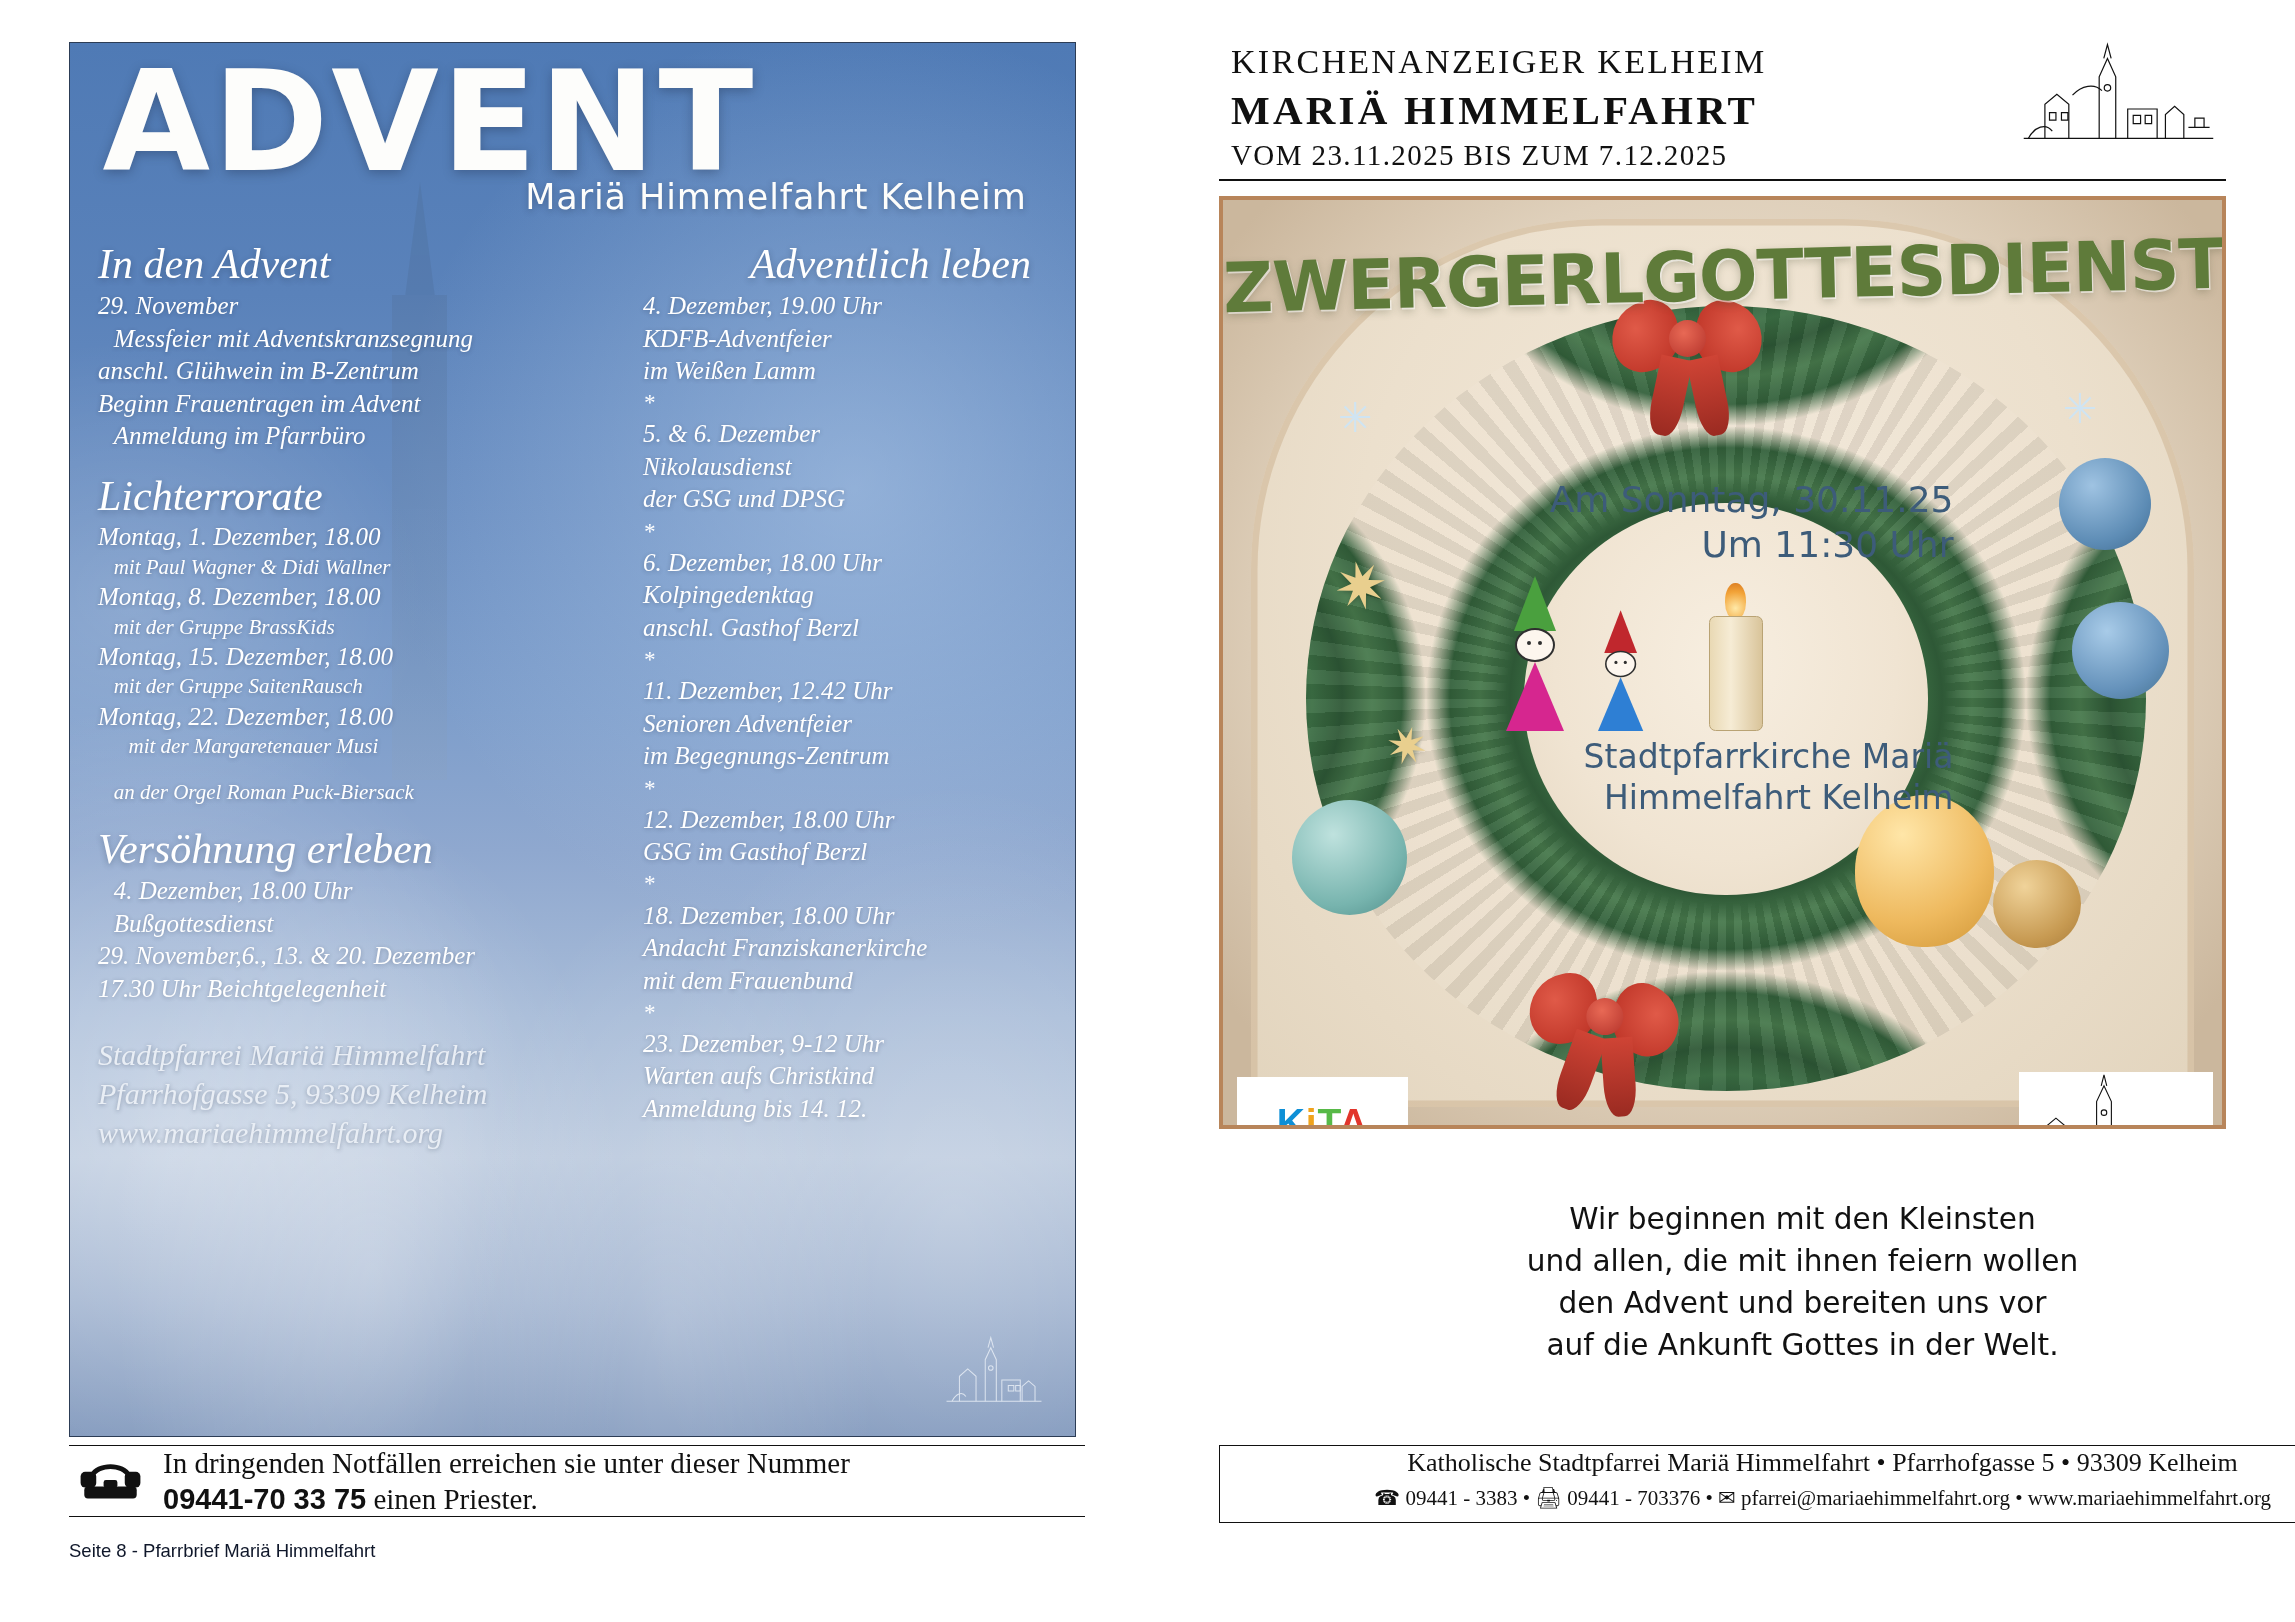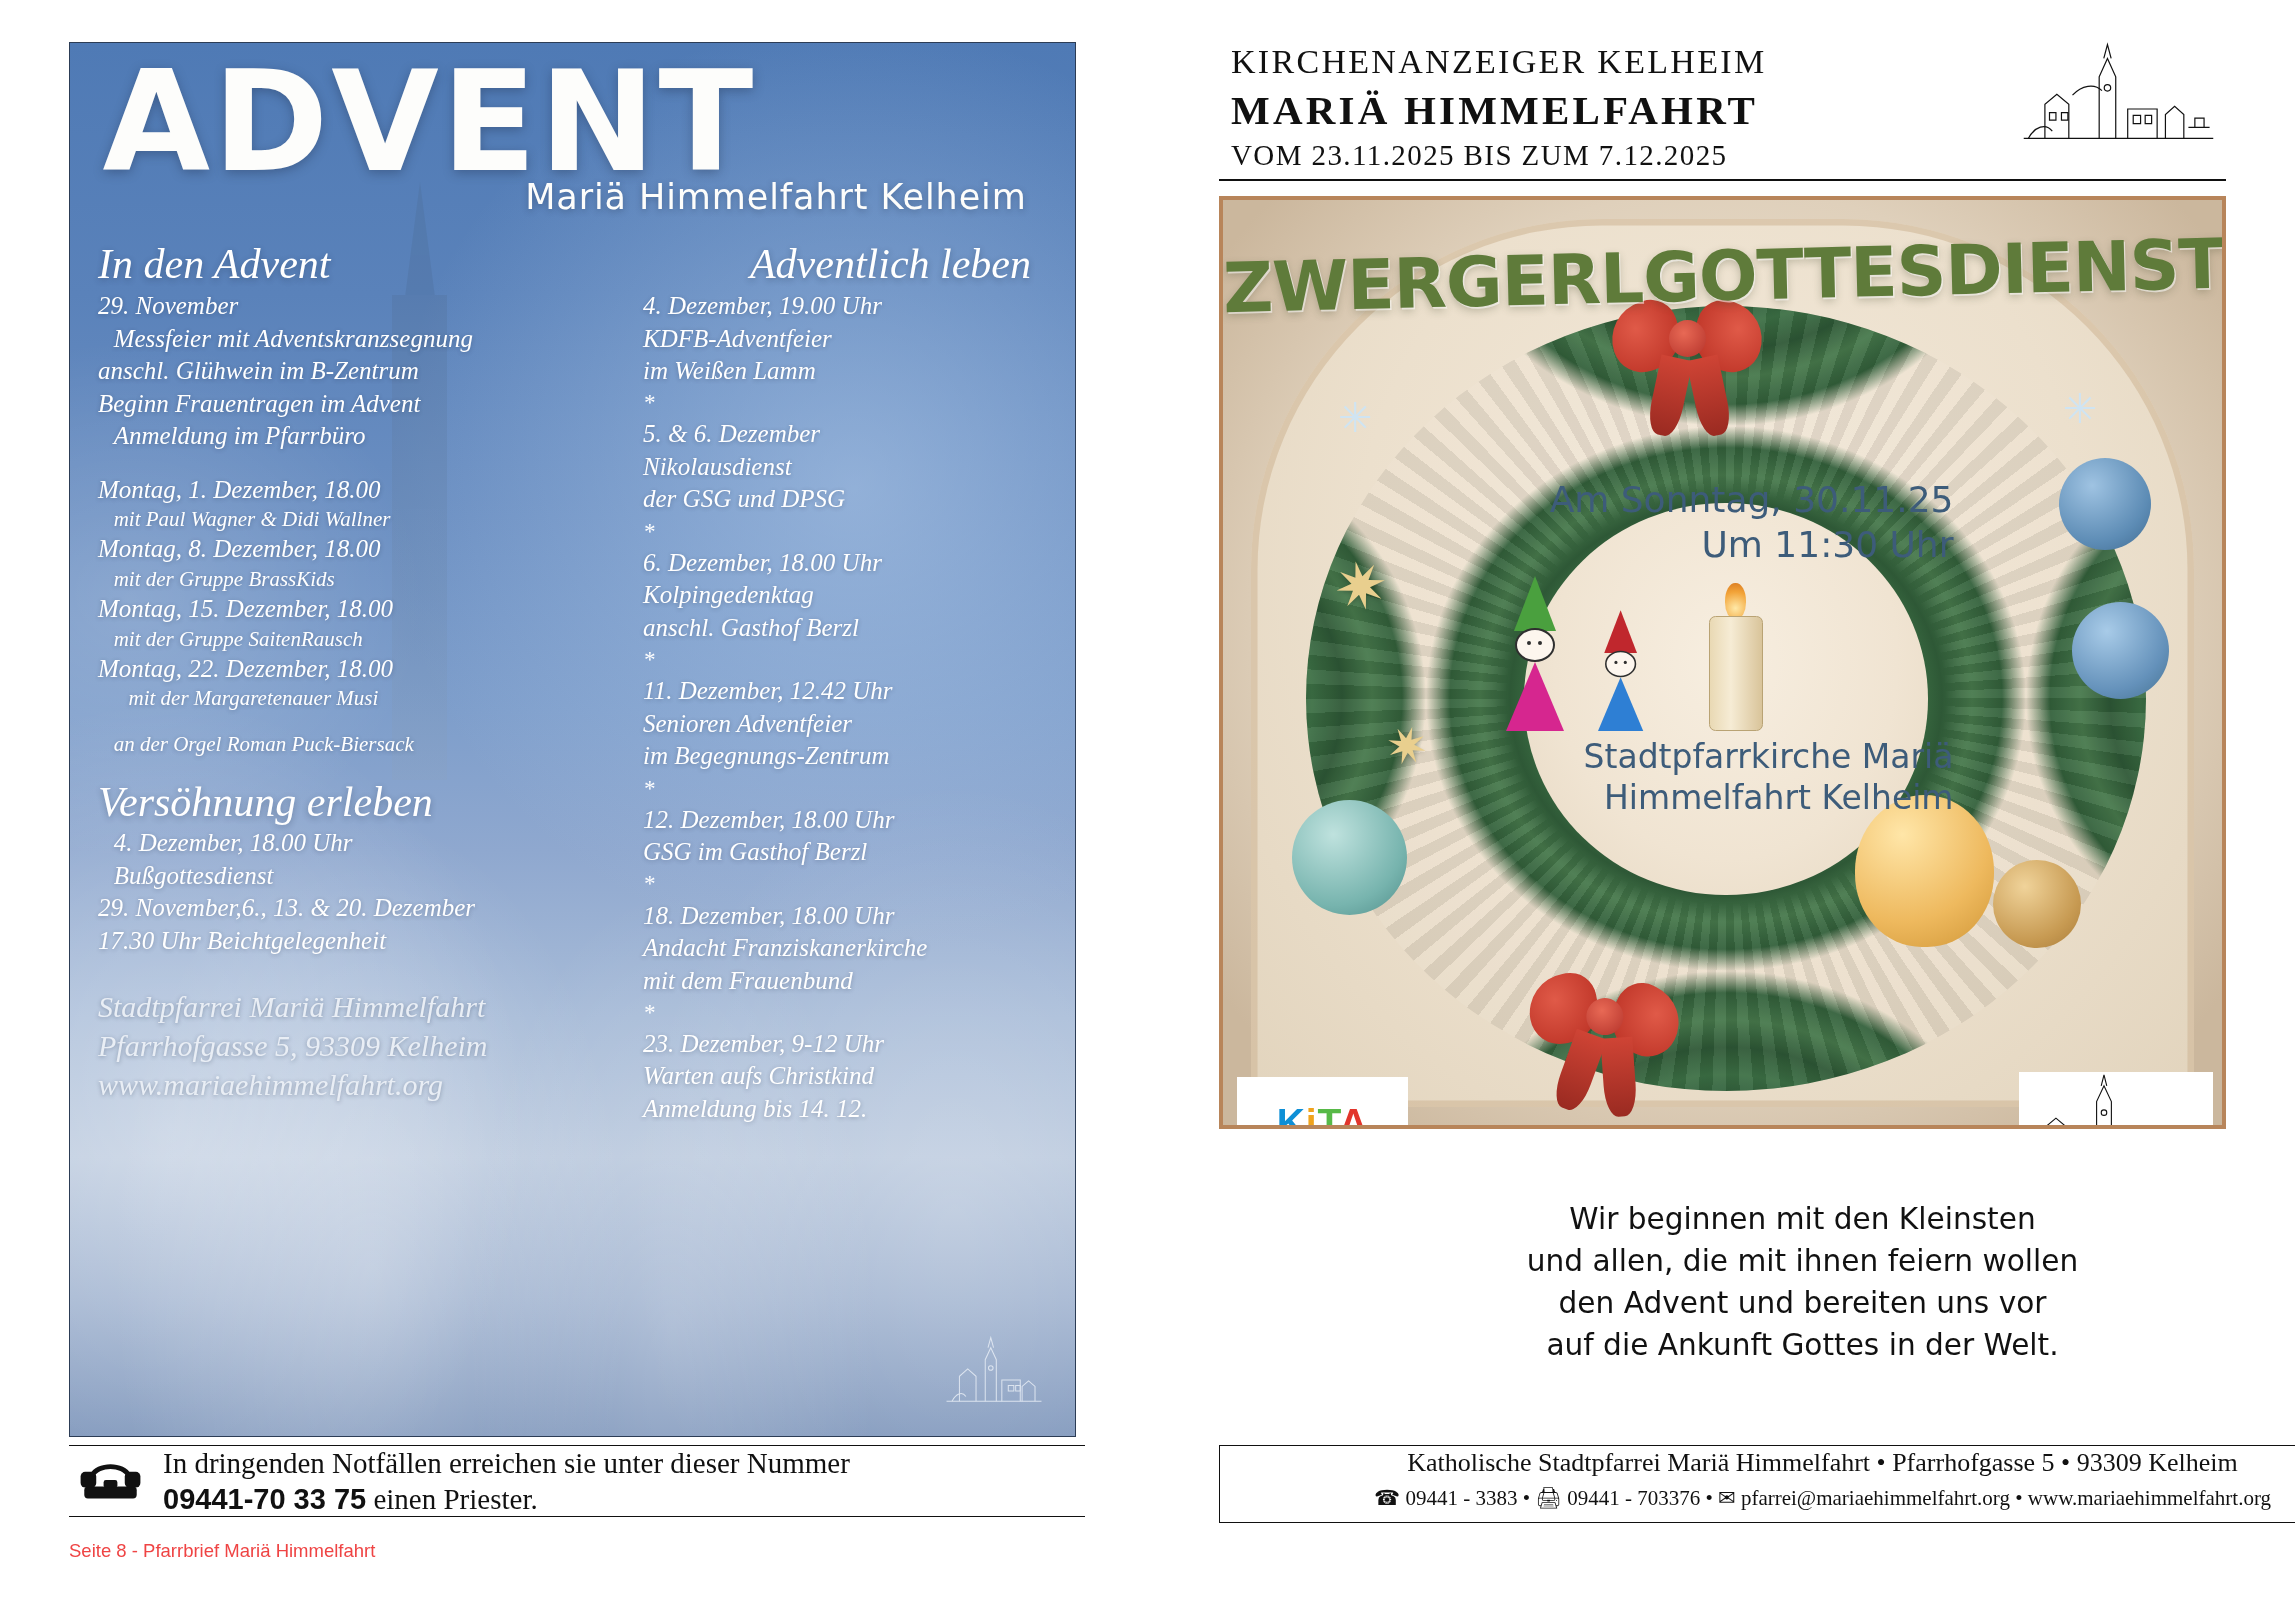--- a/index.html
+++ b/index.html
@@ -345,6 +345,7 @@
           </div>
 
           <div class="blk">
+            <h2 class="sec">Lichterrorate</h2>
             <p class="ln">Montag, 1. Dezember, 18.00</p>
             <p class="ln ind sm">mit Paul Wagner &amp; Didi Wallner</p>
             <p class="ln">Montag, 8. Dezember, 18.00</p>

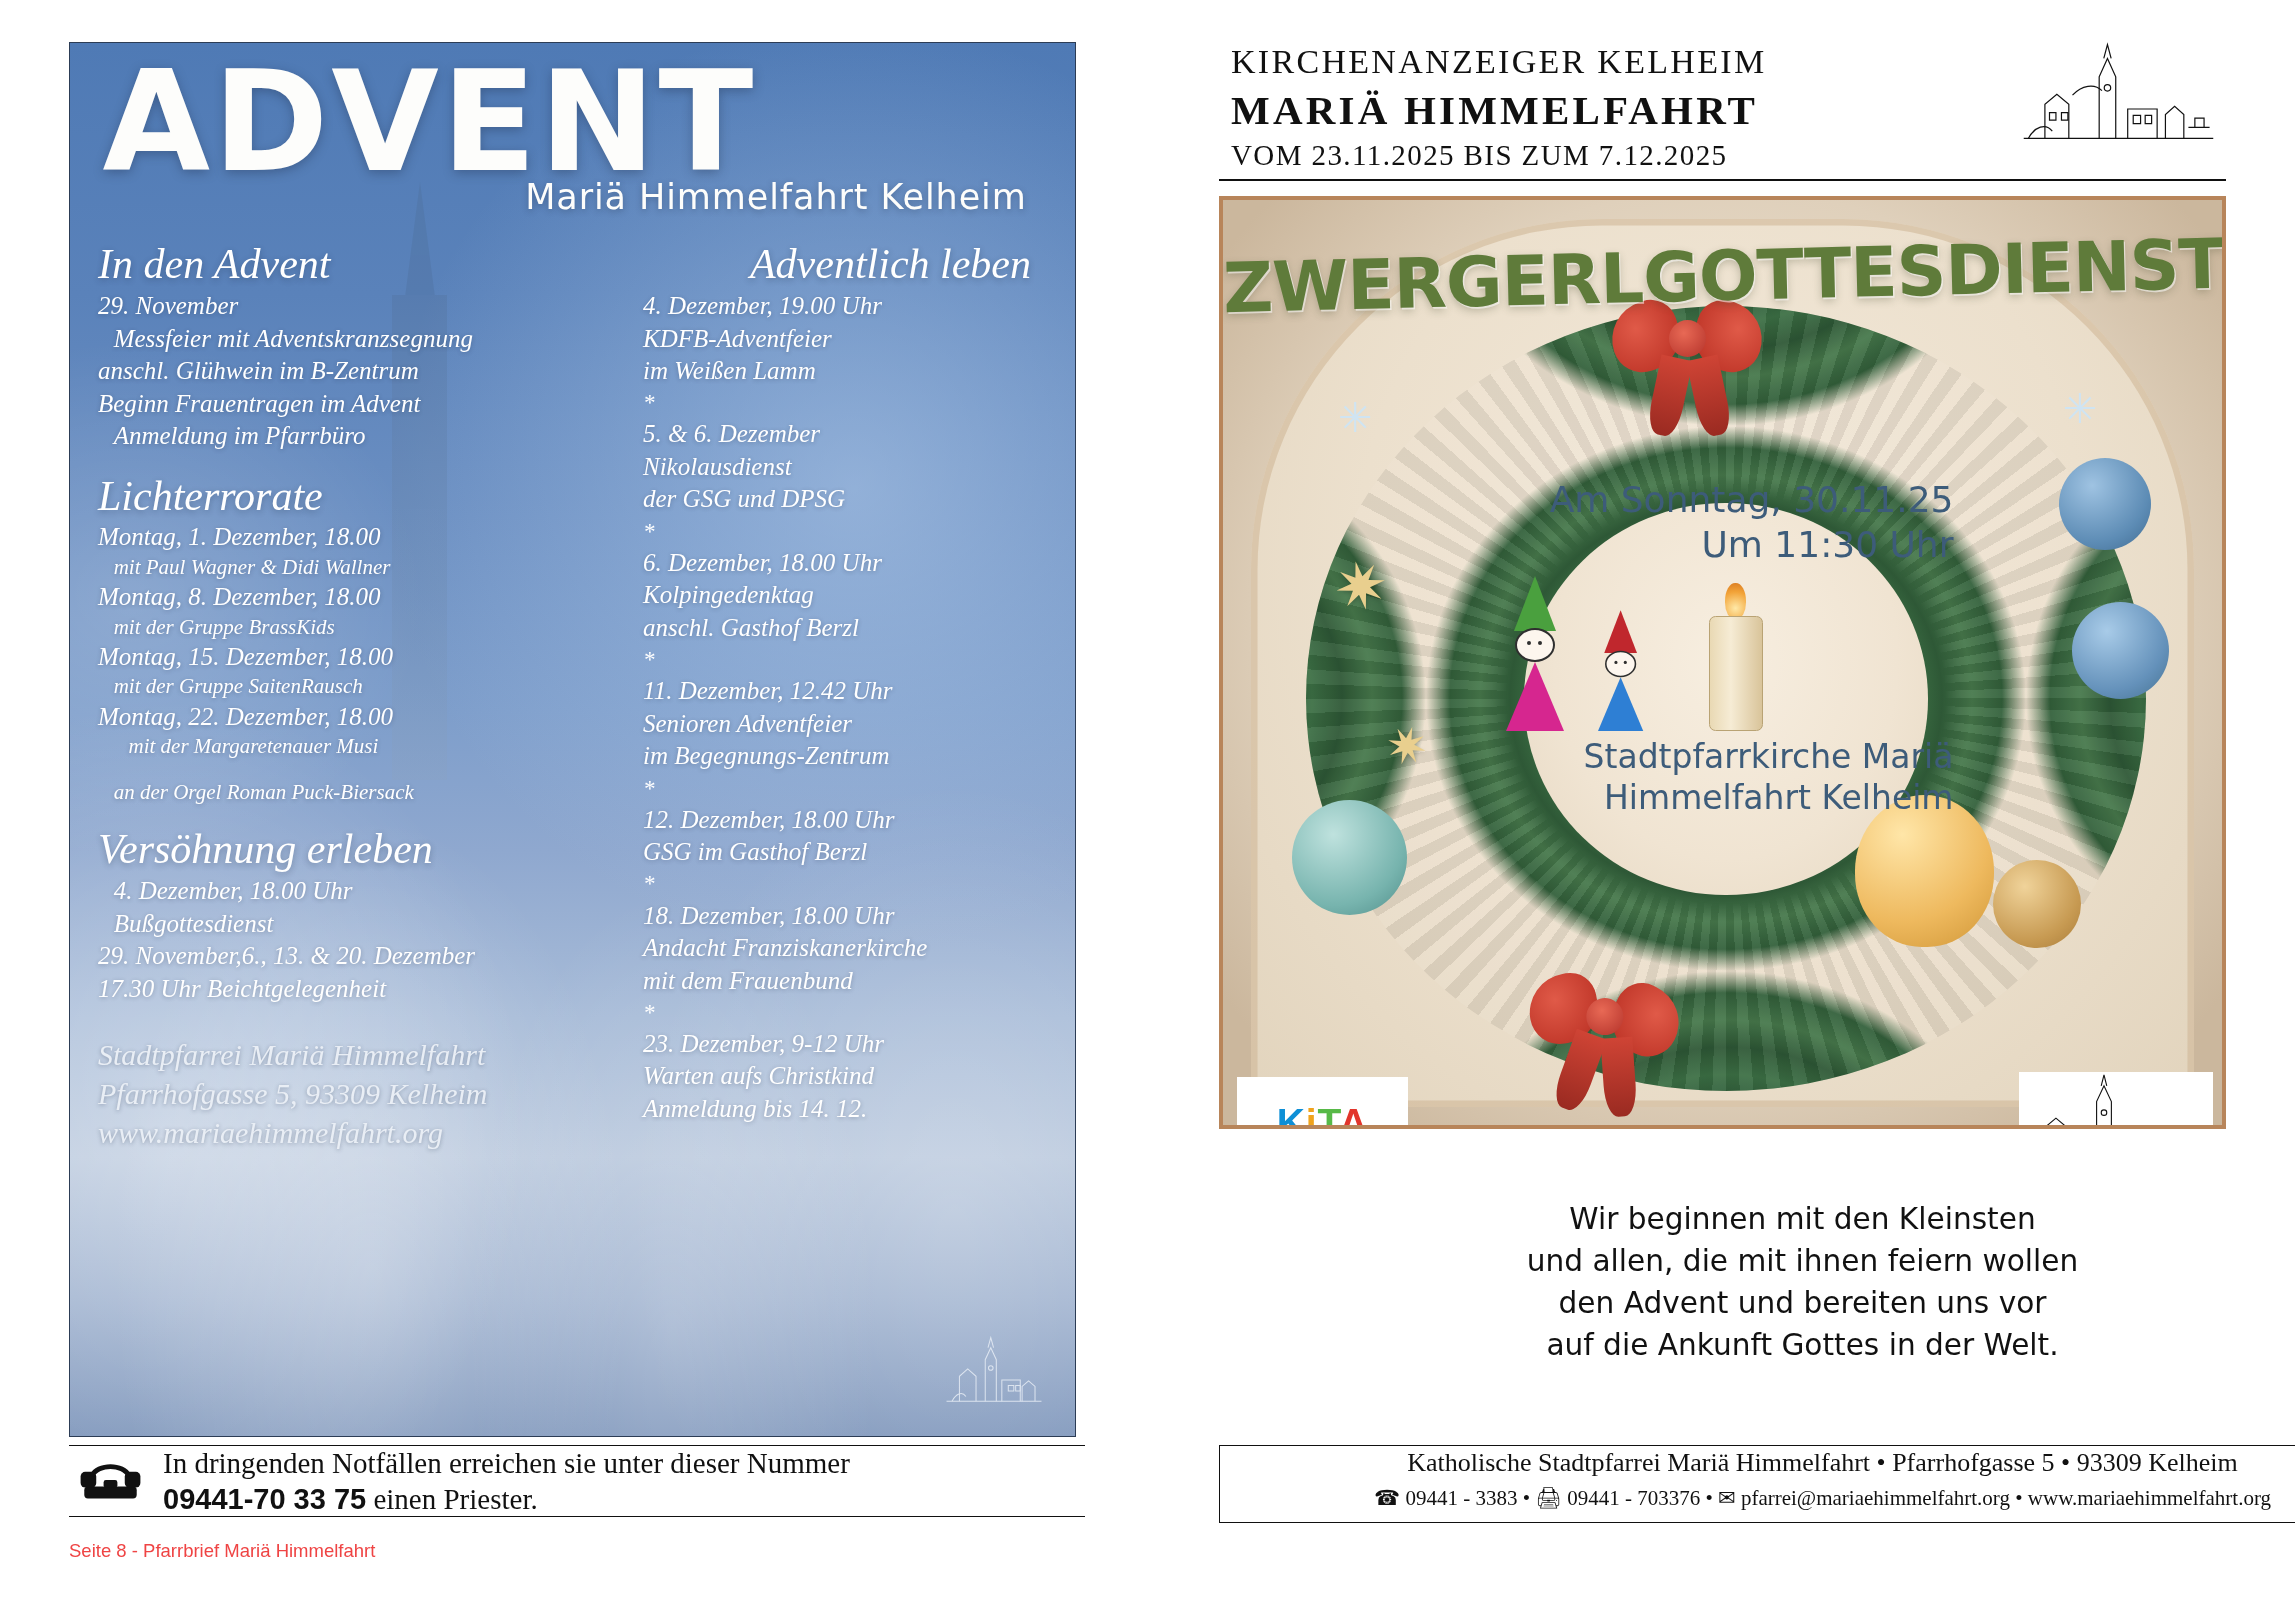--- a/index.html
+++ b/index.html
@@ -133,7 +133,7 @@
   .seite {
     position:absolute; left:69px; top:1540px;
     font-family:"Liberation Sans", sans-serif;
-    font-size: 18.5px; color:#ef4444;
+    font-size: 18.5px; color:#0f172a;
   }
 
   

